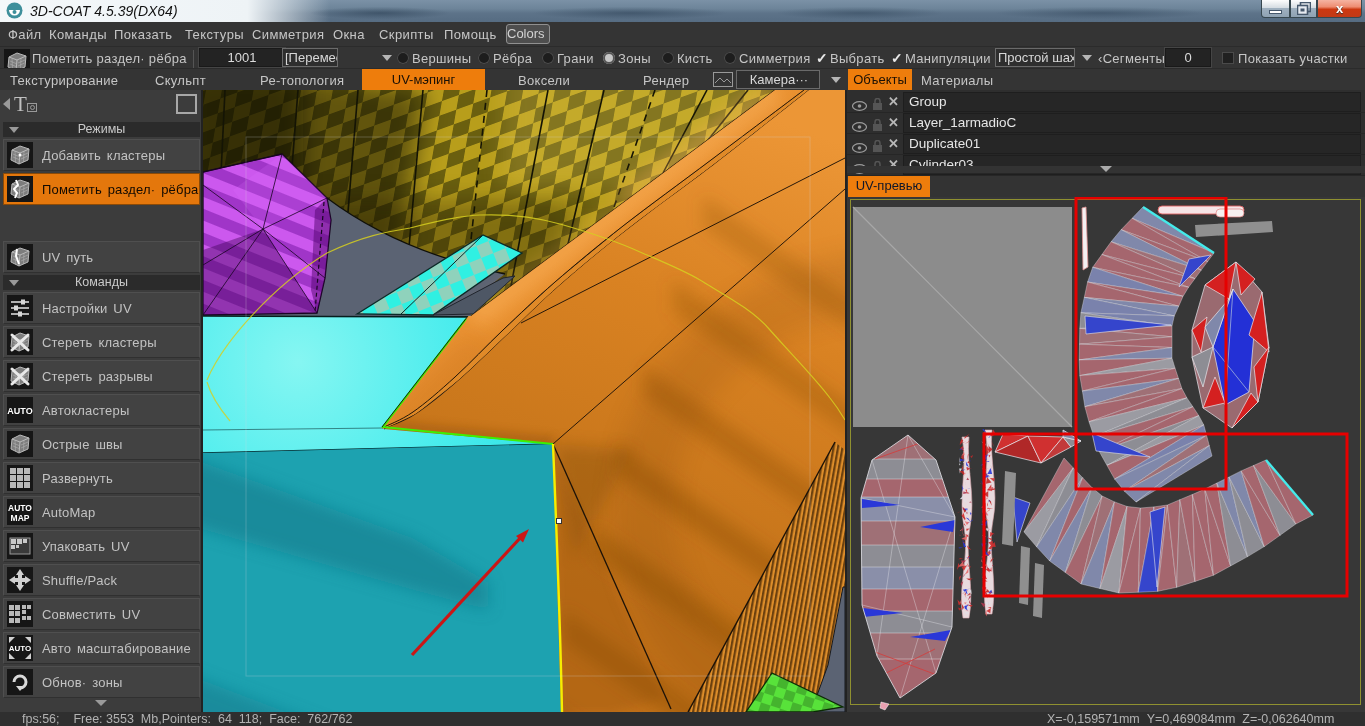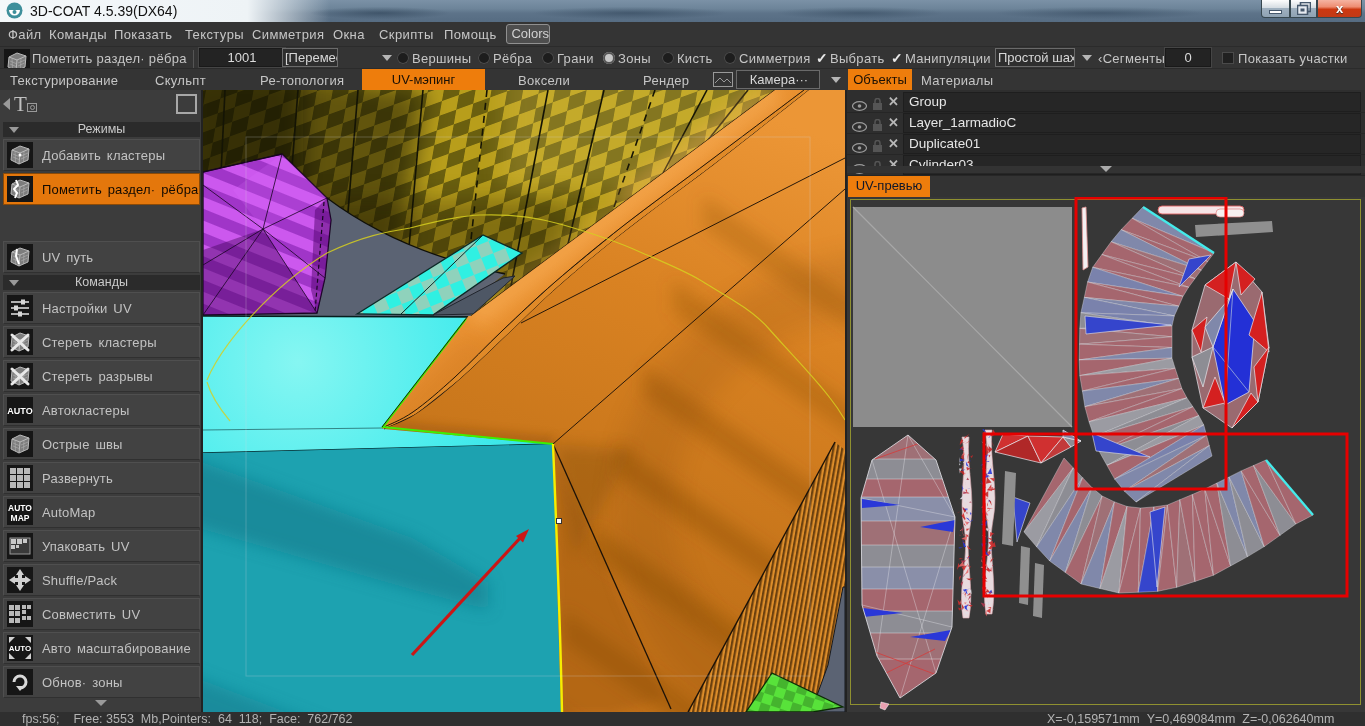--- a/index.html
+++ b/index.html
@@ -12,7 +12,7 @@
   radial-gradient(ellipse 120px 9px at 560px 9px, rgba(35,55,75,0.4), rgba(40,60,80,0) 70%),
   radial-gradient(ellipse 150px 9px at 800px 9px, rgba(35,55,75,0.4), rgba(40,60,80,0) 70%); }
 #ticon { position:absolute; left:6px; top:2px; z-index:3; }
-#ttext { position:absolute; left:30px; top:3px; font-size:14px; color:#111; z-index:3; }
+#ttext { position:absolute; left:30px; top:3px; font-size:14px; color:#111; z-index:3;font-style:italic; }
 #wbtns { position:absolute; right:3px; top:0; display:flex; z-index:4; }
 .wb { width:27px; height:18px; background:linear-gradient(180deg,#fdfdfd 0%,#d6dde3 45%,#9fb0bf 50%,#8fa2b3 100%);
   border:1px solid #37474f; border-top:none; display:flex; align-items:center; justify-content:center; }

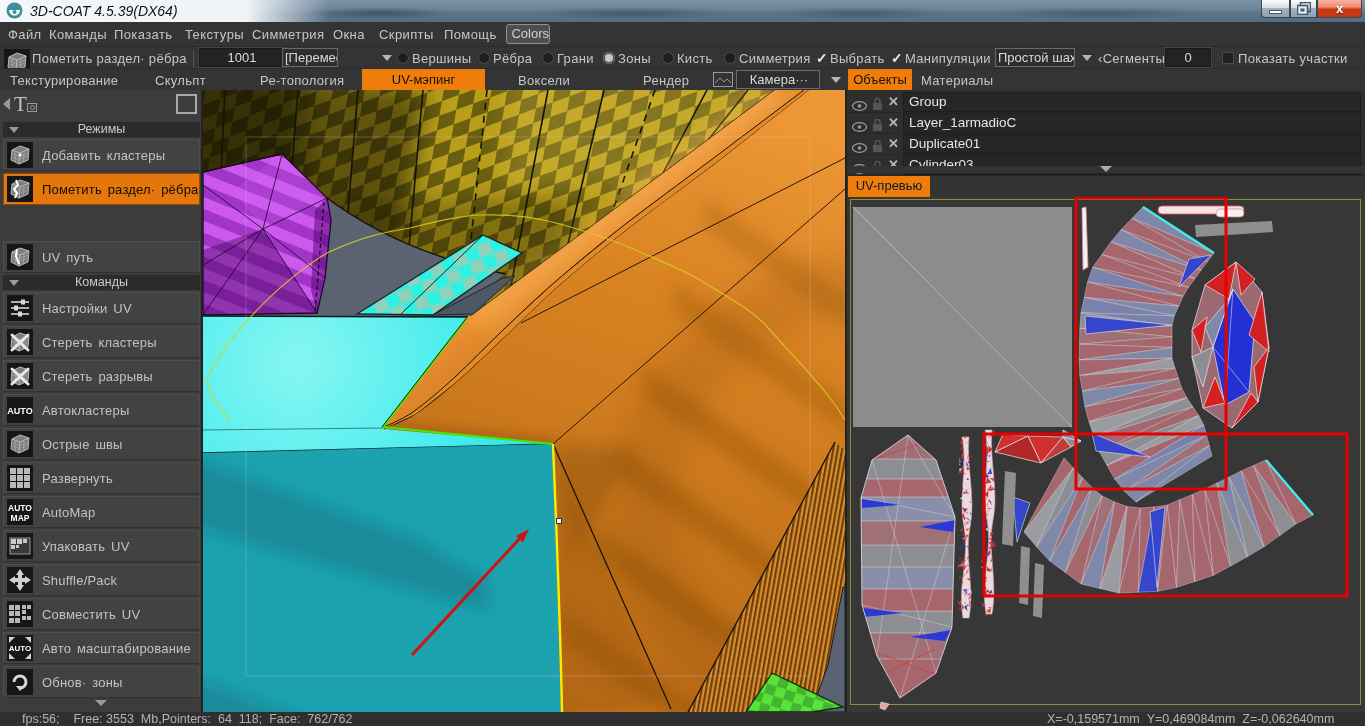--- a/index.html
+++ b/index.html
@@ -20,7 +20,7 @@
 .wb.red { width:45px; background:linear-gradient(180deg,#f5b3a2 0%,#ee8d72 40%,#cc3811 55%,#c23a16 100%); border-radius:0 0 4px 0; }
 #menubar { position:absolute; left:0; top:22px; width:1142px; height:24px; background:#343434; }
 .mi { position:absolute; top:5px; font-size:13px; color:#c6c6c6; letter-spacing:0.4px; }
-#colorsbtn { position:absolute; left:506px; top:2px; width:44px; height:20px; background:#4e4e4e; border:1px solid #909090; border-radius:3px; color:#d2d2d2; font-size:13px; text-align:right; line-height:18px; }
+#colorsbtn { position:absolute; left:506px; top:2px; width:44px; height:20px; background:#4e4e4e; border:1px solid #909090; border-radius:3px; color:#d2d2d2; font-size:13px; text-align:left; line-height:18px; }
 #toolbar1 { position:absolute; left:0; top:46px; width:1365px; height:22px; background:#343434; border-top:1px solid #2b2b2b; }
 #tabrow { position:absolute; left:0; top:68px; width:1365px; height:22px; background:#343434; border-top:1px solid #2b2b2b; }
 .ti { position:absolute; top:4px; font-size:13px; color:#c6c6c6; letter-spacing:0.3px; white-space:nowrap; }

